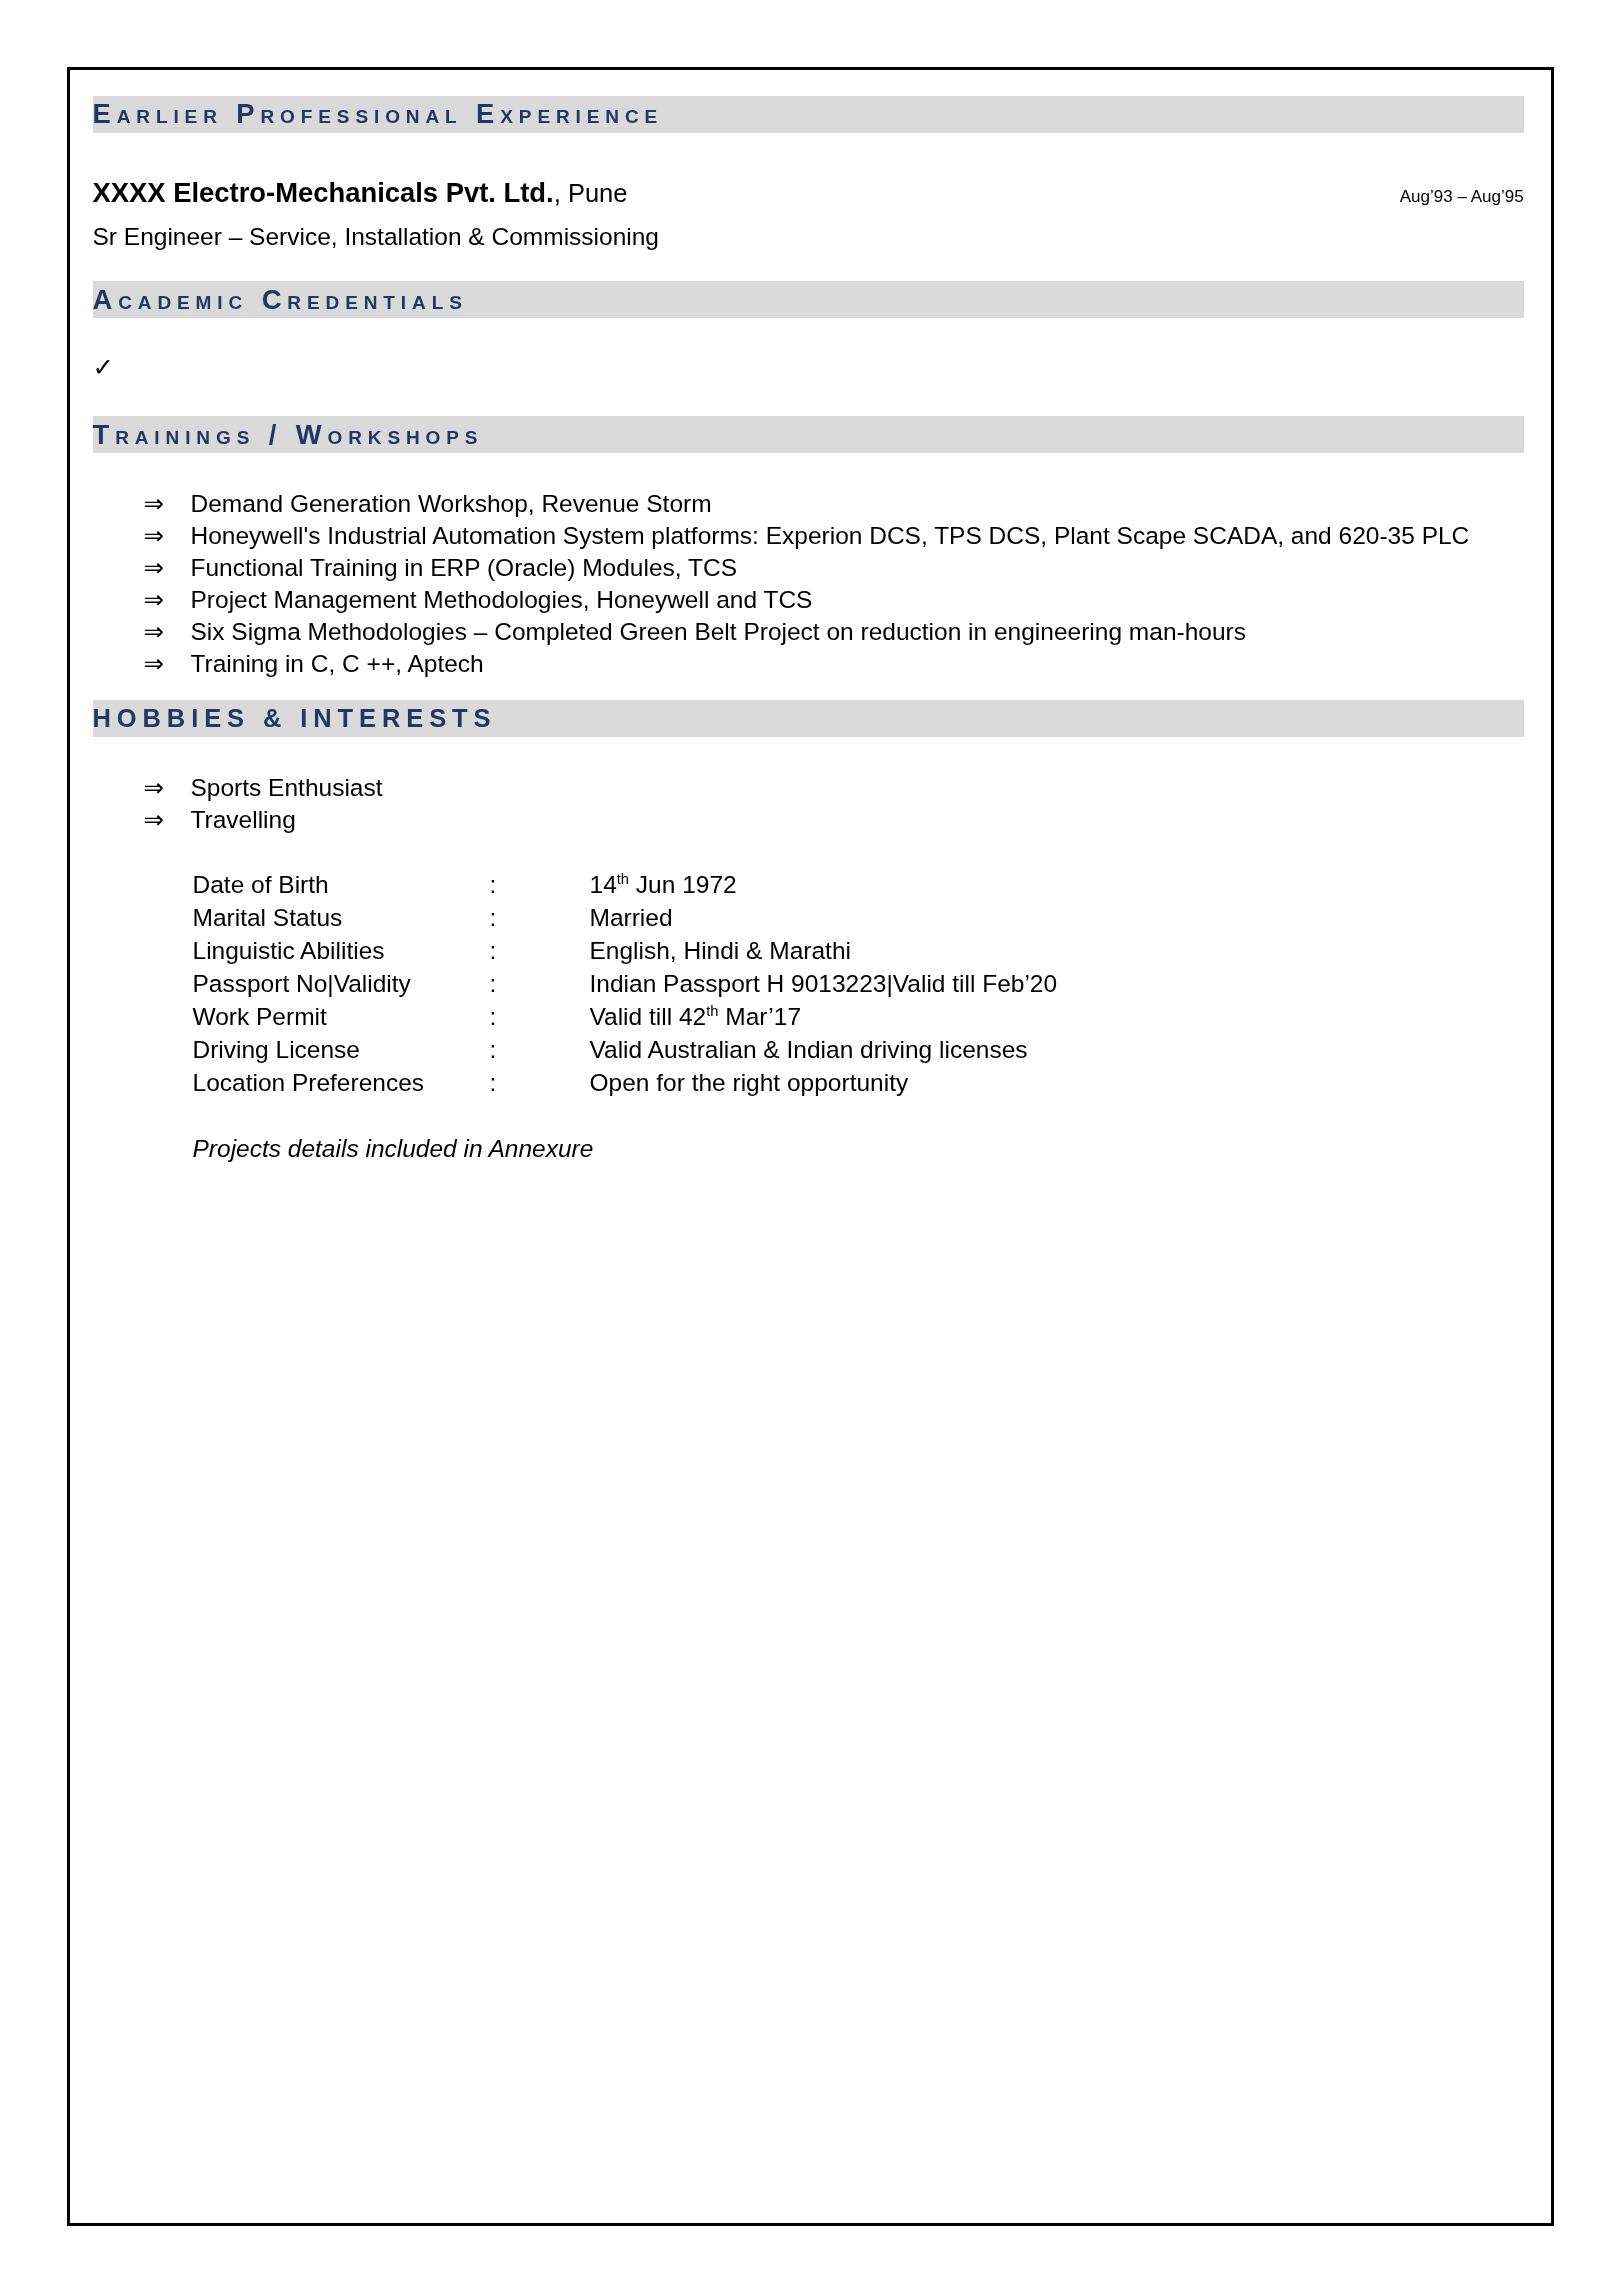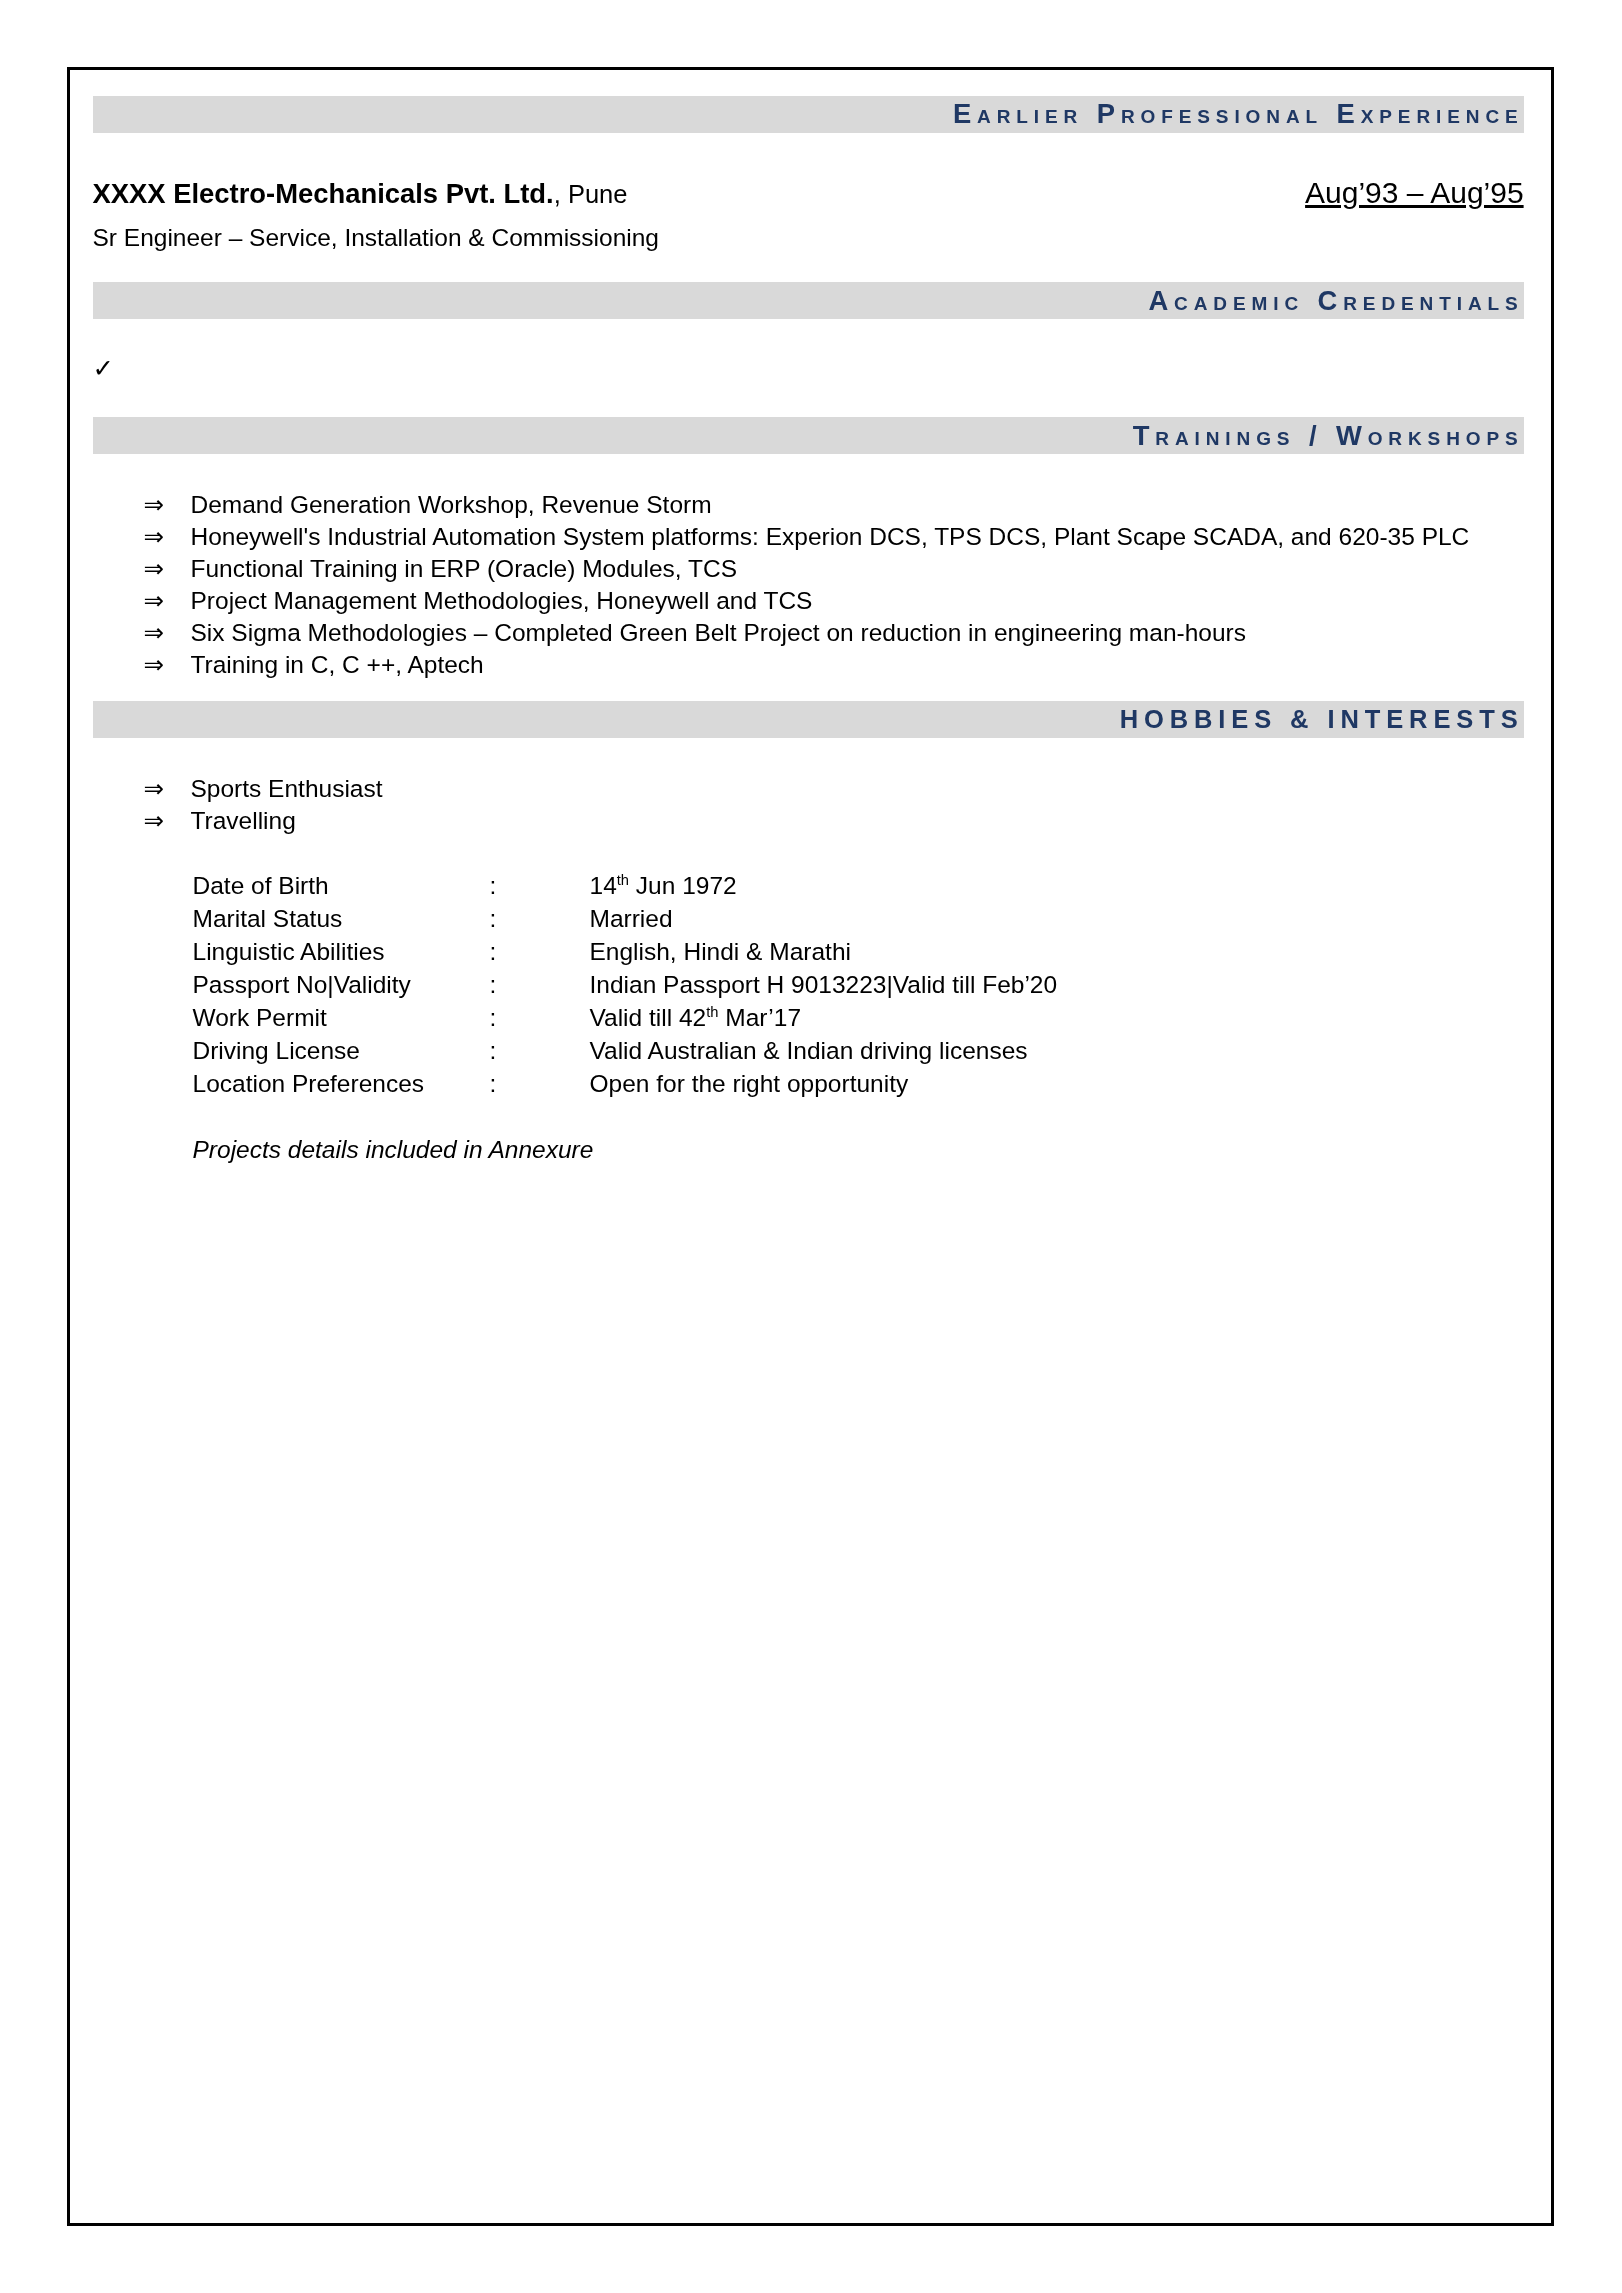--- a/index.html
+++ b/index.html
@@ -29,7 +29,7 @@
   .bar{
     height:37px;
     background:var(--bar-background,#D9D9D9);
-    display:flex;align-items:center;justify-content:flex-end;
+    display:flex;align-items:center;justify-content:flex-start;
   }
   .bar-title{
     color:var(--header-text,#1F3864);

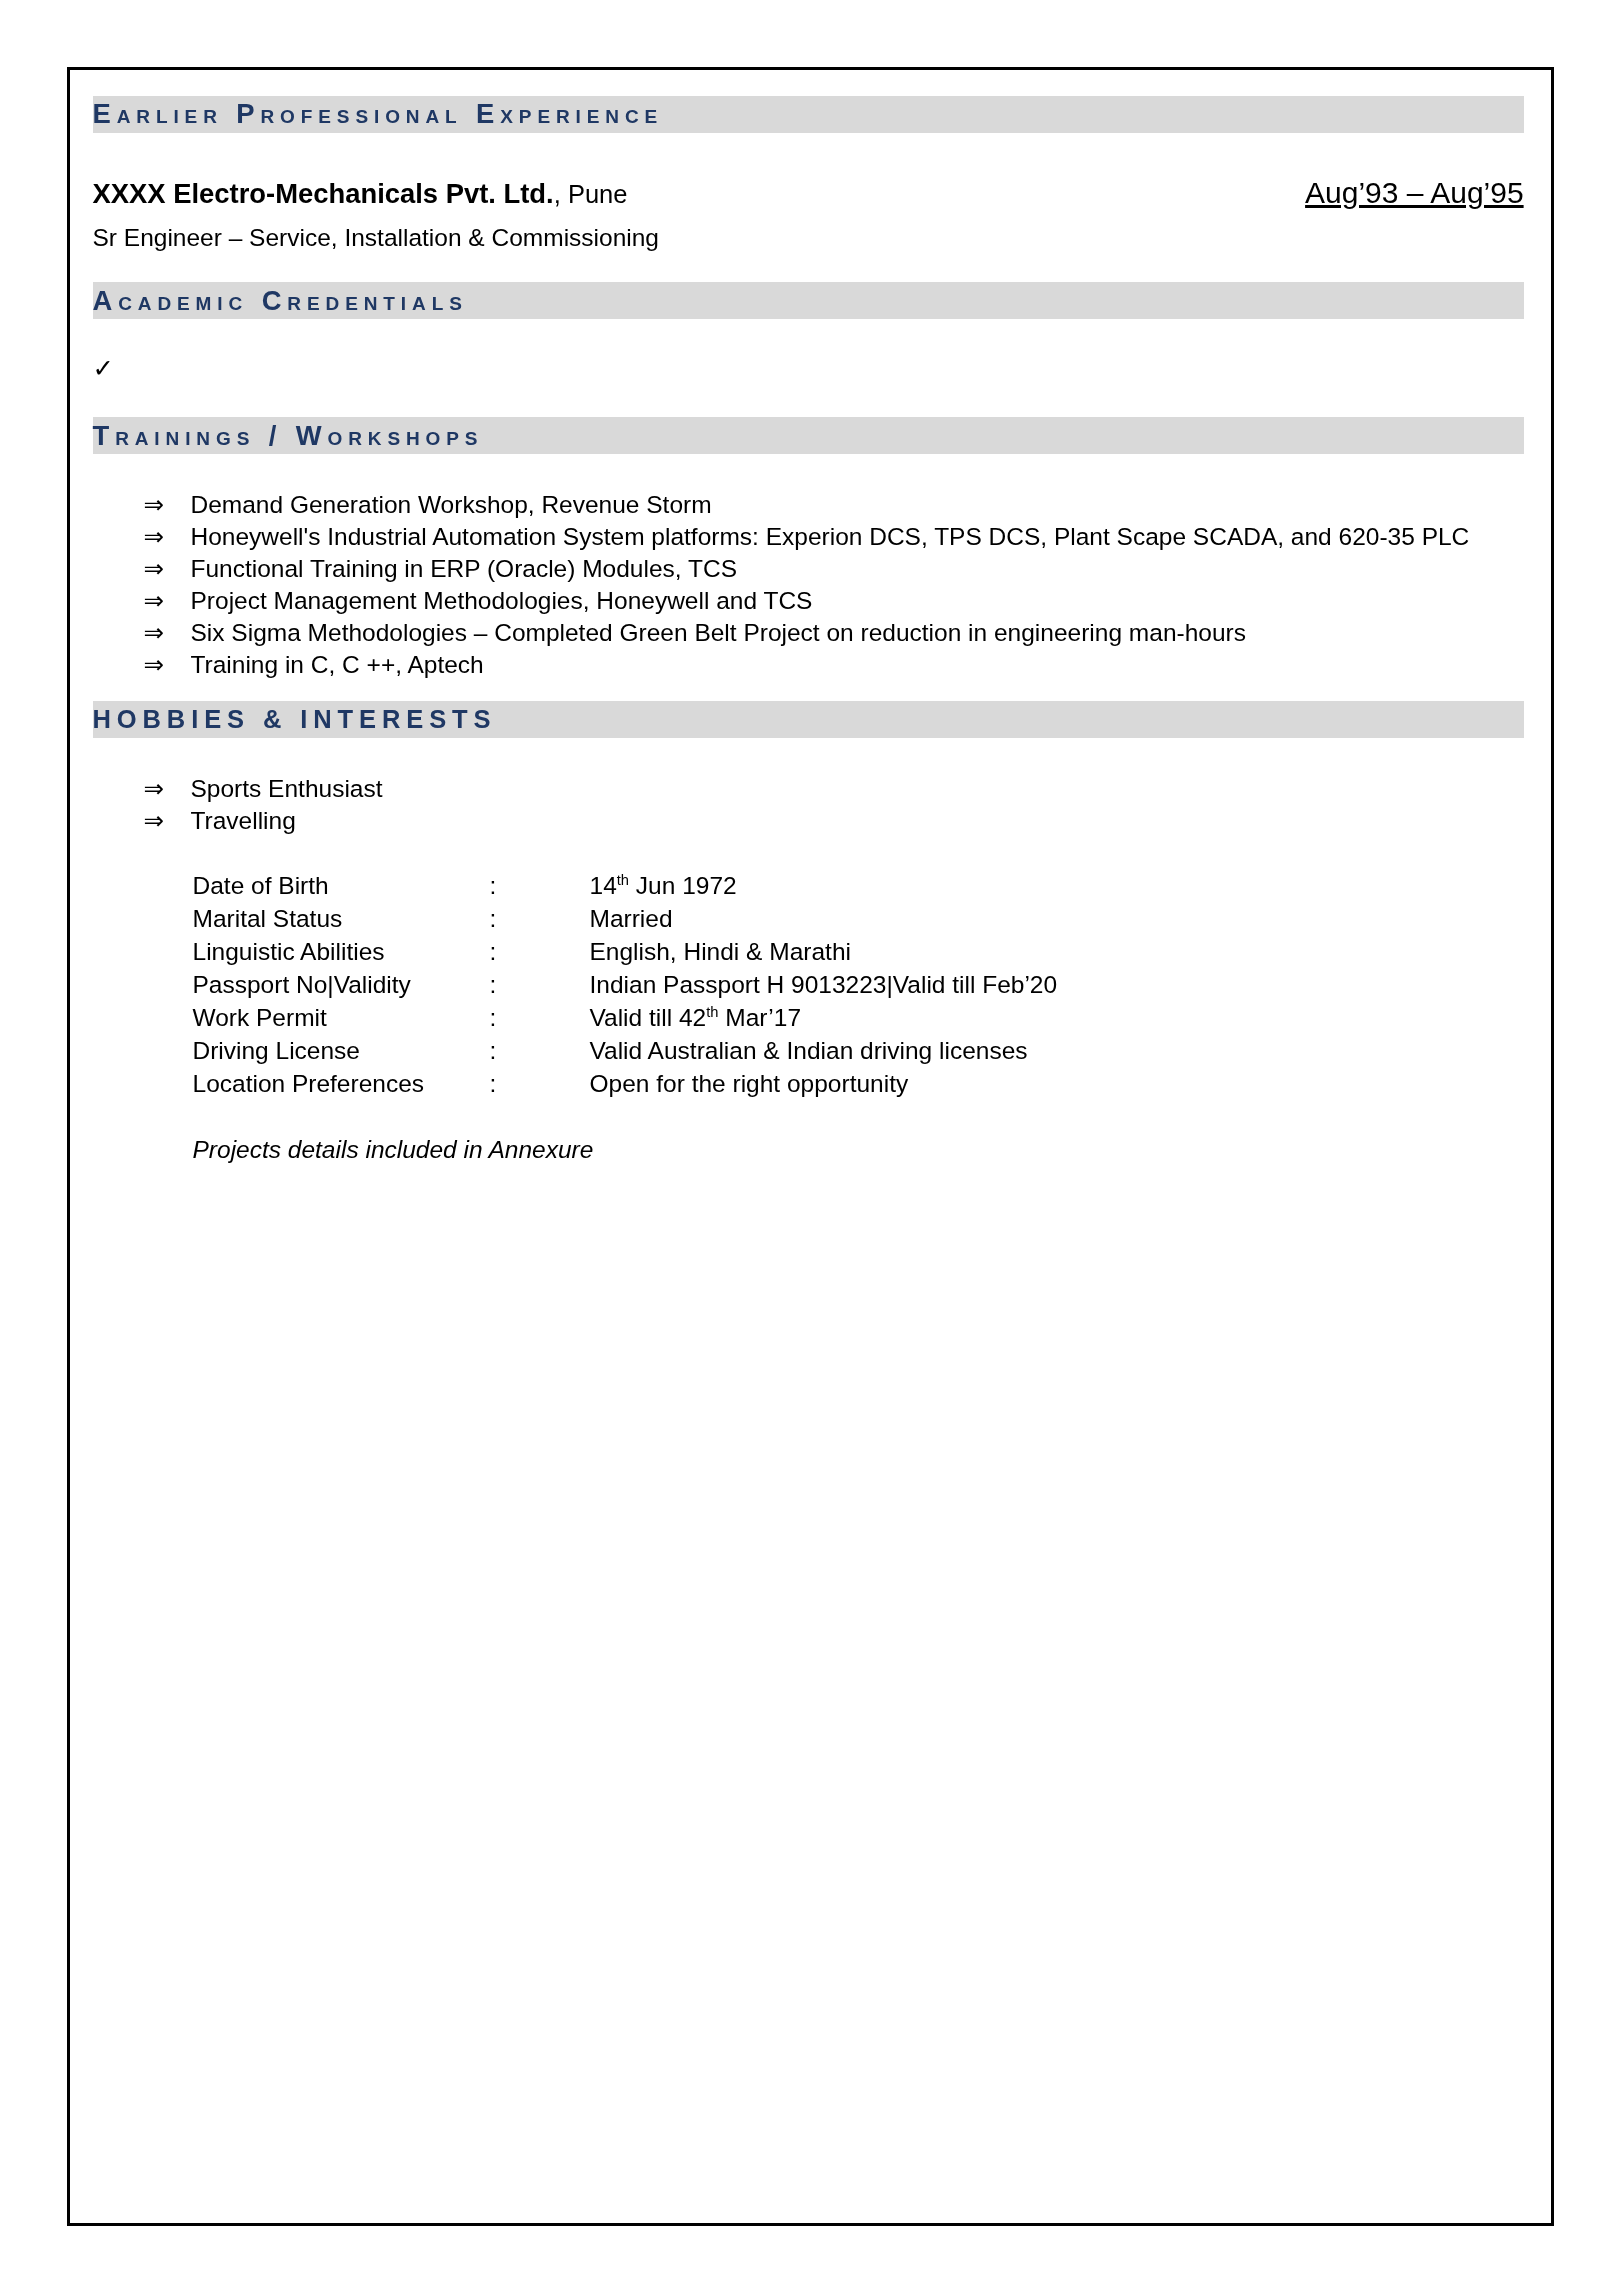--- a/index.html
+++ b/index.html
@@ -55,7 +55,7 @@
   }
   .co-bold{font-weight:bold;font-size:27.4px;}
   .co-loc{font-size:25.5px;}
-  .exp-dates{font-size:30px;text-decoration:underline;}
+  .exp-dates{font-size:17px;}
   .exp-role{margin-top:7.8px;line-height:33px;font-weight:normal;font-size:24.5px;}
 
   

